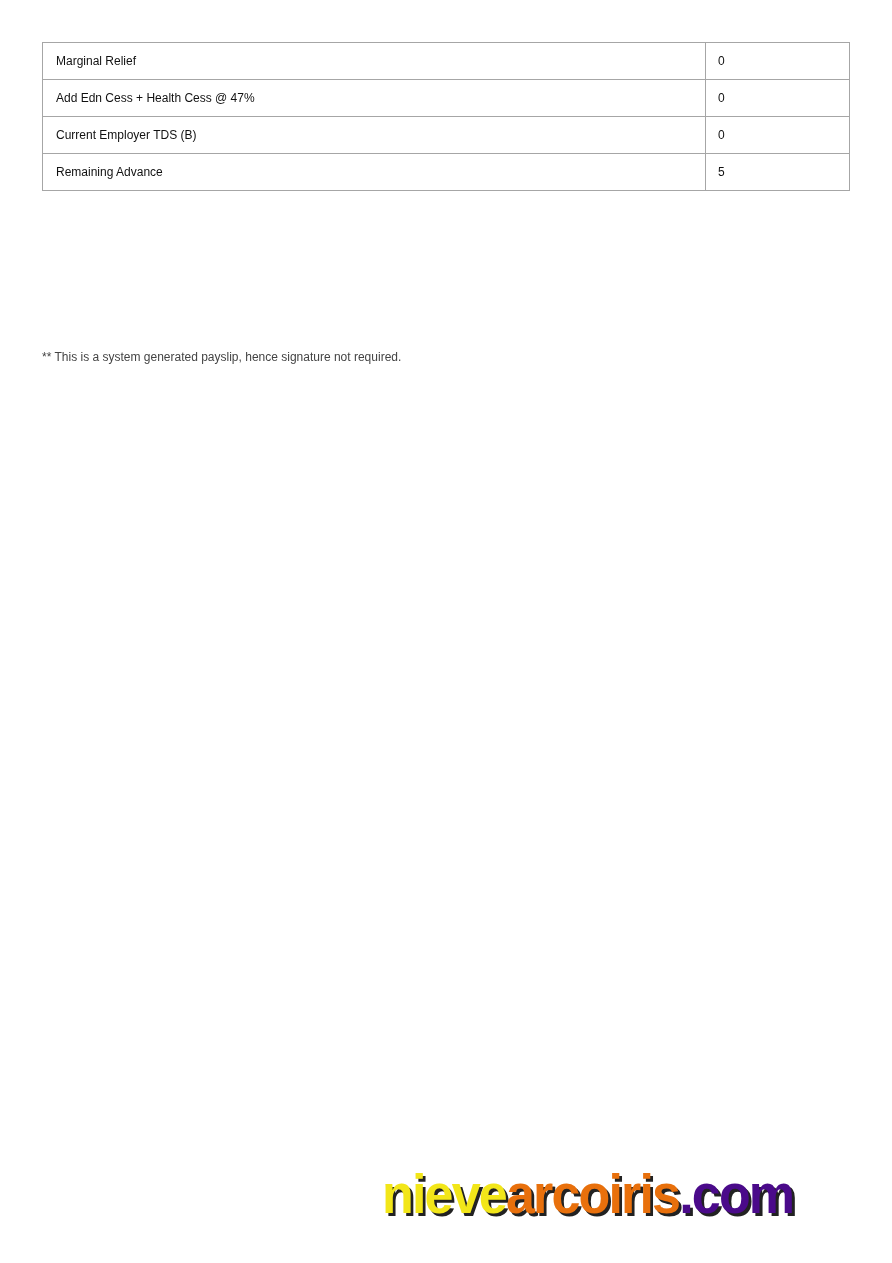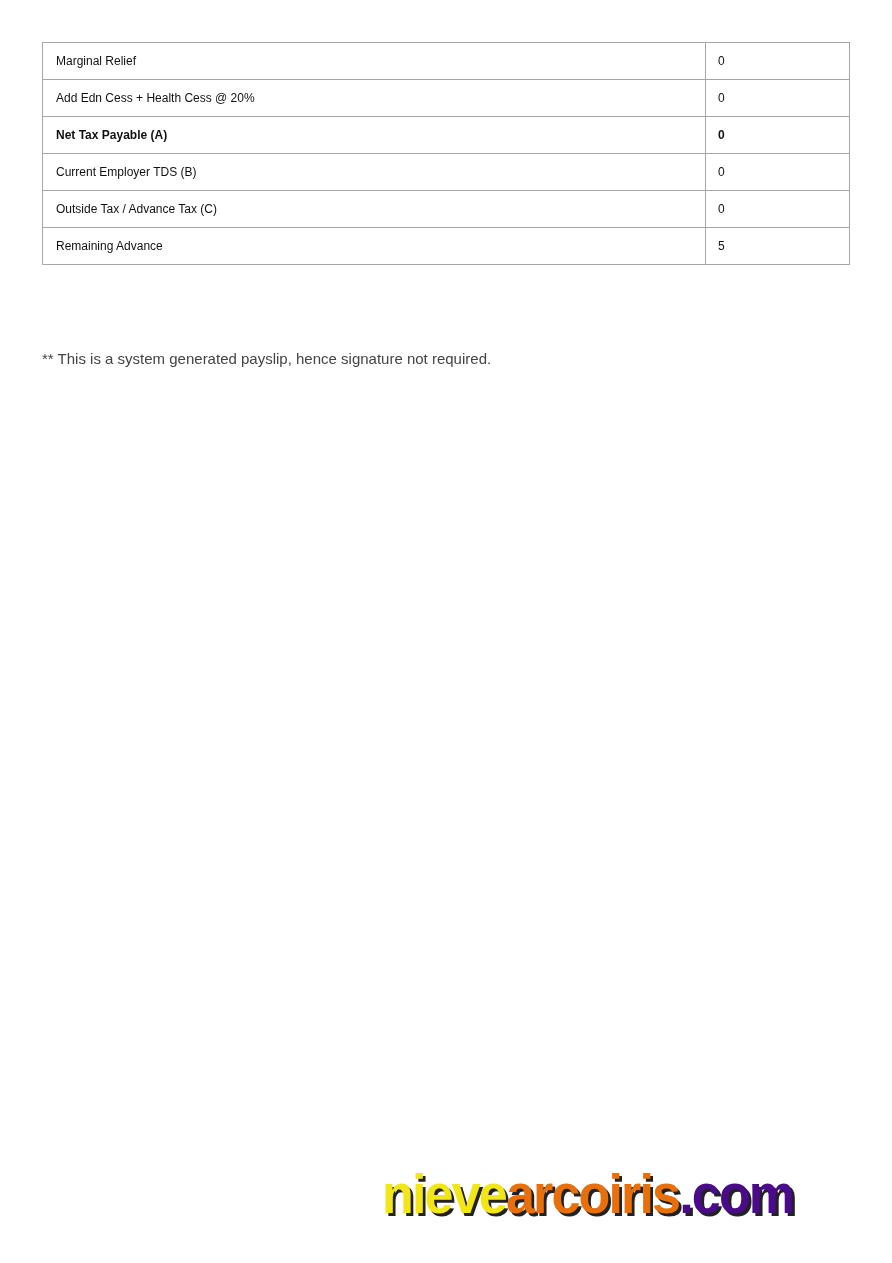--- a/index.html
+++ b/index.html
@@ -30,7 +30,7 @@
       <td class="value">0</td>
     </tr>
     <tr>
-      <td class="label">Add Edn Cess + Health Cess @ 20%</td>
+      <td class="label">Add Edn Cess + Health Cess @ 47%</td>
       <td class="value">0</td>
     </tr>
     <tr class="bold">

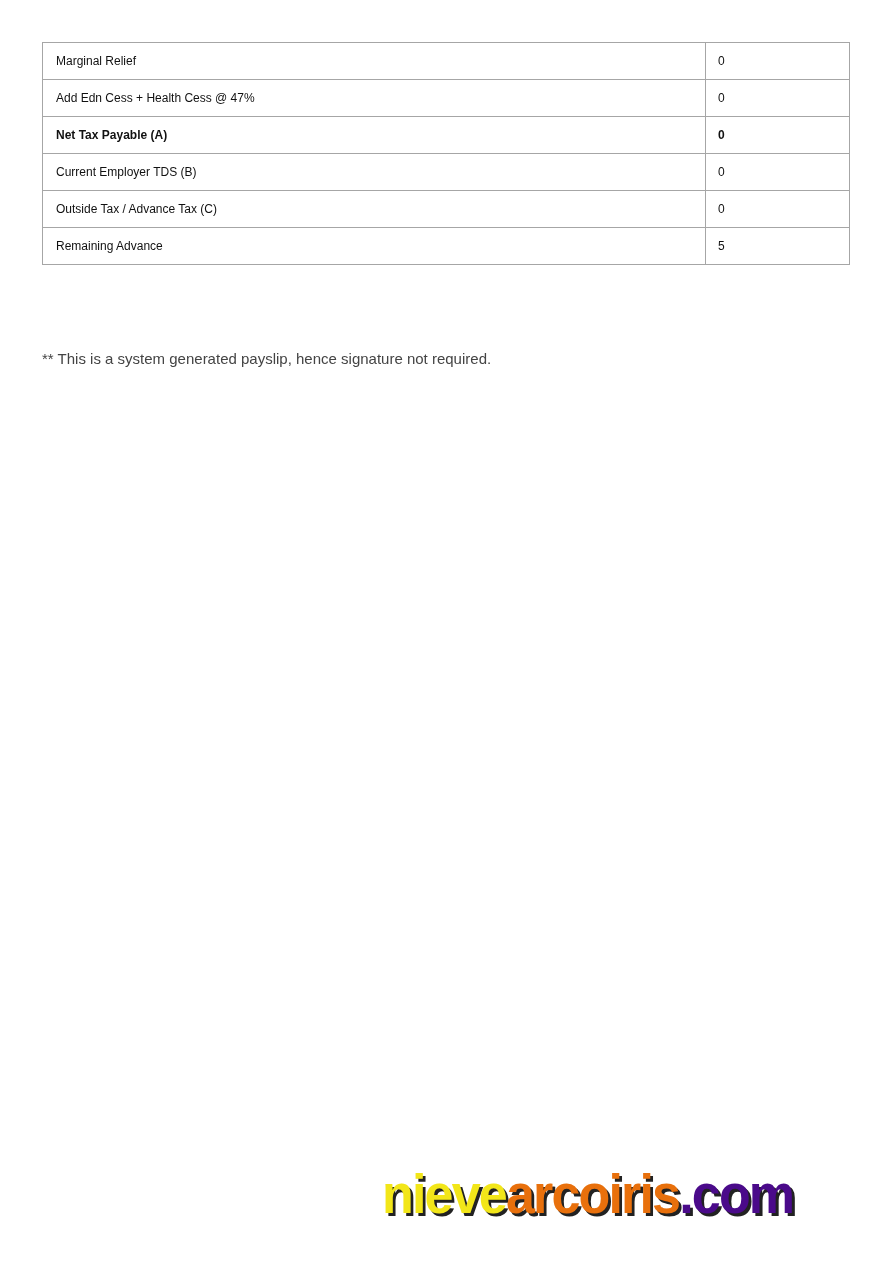--- a/index.html
+++ b/index.html
@@ -33,10 +33,6 @@
       <td class="label">Add Edn Cess + Health Cess @ 47%</td>
       <td class="value">0</td>
     </tr>
-    <tr class="bold">
-      <td class="label">Net Tax Payable (A)</td>
-      <td class="value">0</td>
-    </tr>
     <tr>
       <td class="label">Current Employer TDS (B)</td>
       <td class="value">0</td>

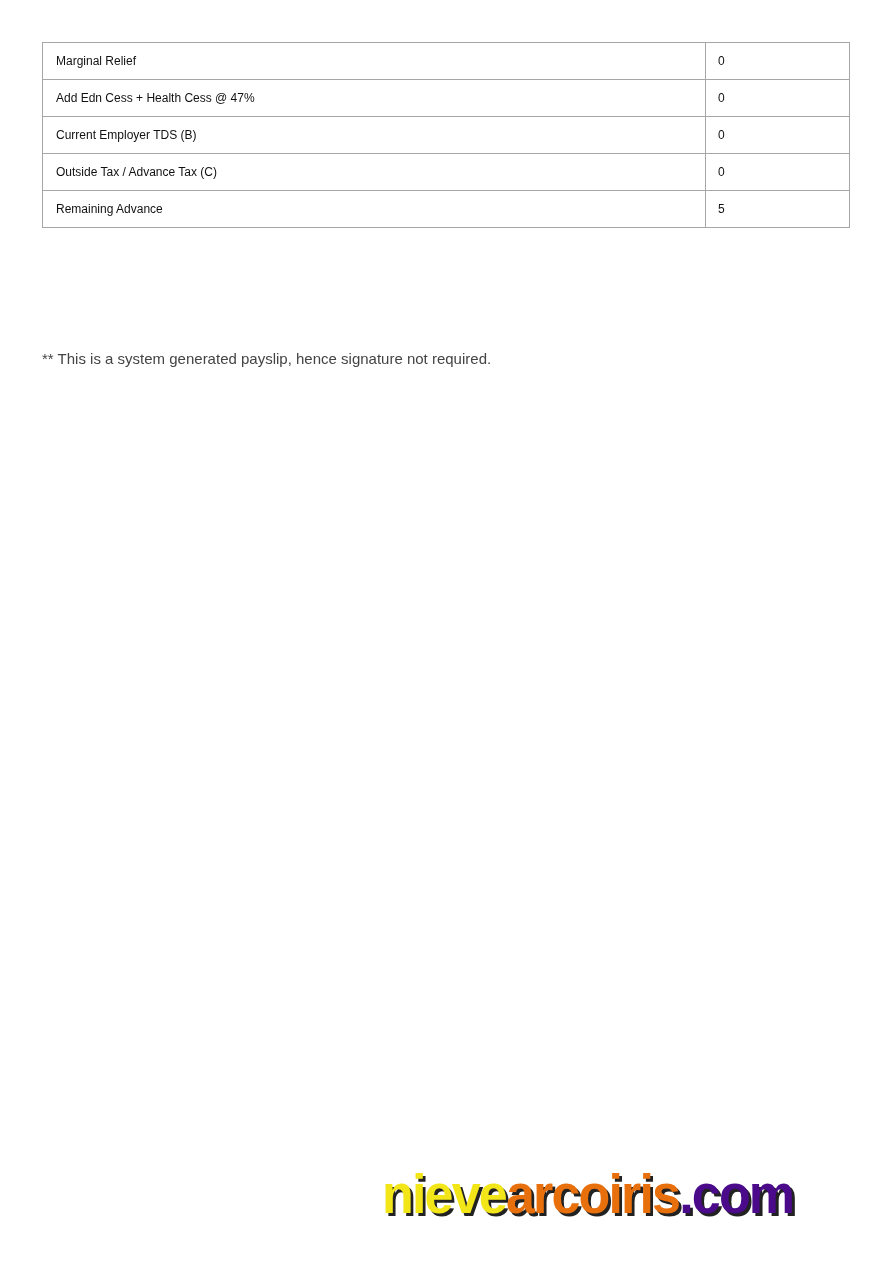--- a/index.html
+++ b/index.html
@@ -38,10 +38,6 @@
       <td class="value">0</td>
     </tr>
     <tr>
-      <td class="label">Outside Tax / Advance Tax (C)</td>
-      <td class="value">0</td>
-    </tr>
-    <tr>
       <td class="label">Remaining Advance</td>
       <td class="value">5</td>
     </tr>

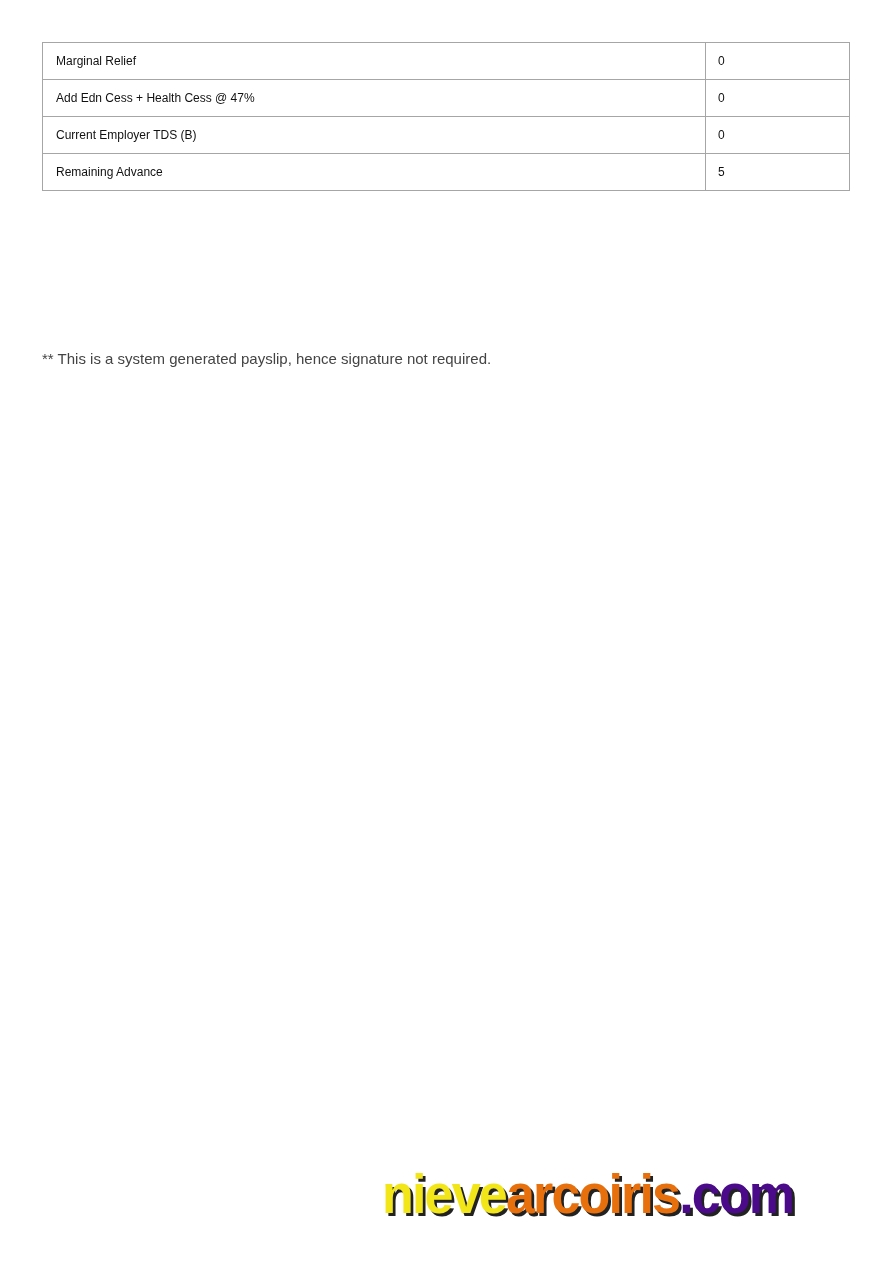--- a/index.html
+++ b/index.html
@@ -12,7 +12,7 @@
   table.tax td.label { width: 663px; }
   table.tax td.value { padding-left: 12px; }
   table.tax tr.bold td { font-weight: bold; }
-  .footnote { position: absolute; left: 42px; top: 350px; font-size: 15px; color: #444; }
+  .footnote { position: absolute; left: 42px; top: 350px; font-size: 12px; color: #444; }
   .watermark { position: absolute; left: 382px; top: 1166px; font-family: "Liberation Sans", sans-serif;
                font-weight: bold; font-size: 56px; letter-spacing: -2px; line-height: 1;
                text-shadow: 3px 3px 0 #222; transform: scaleX(0.93); transform-origin: left top; }

